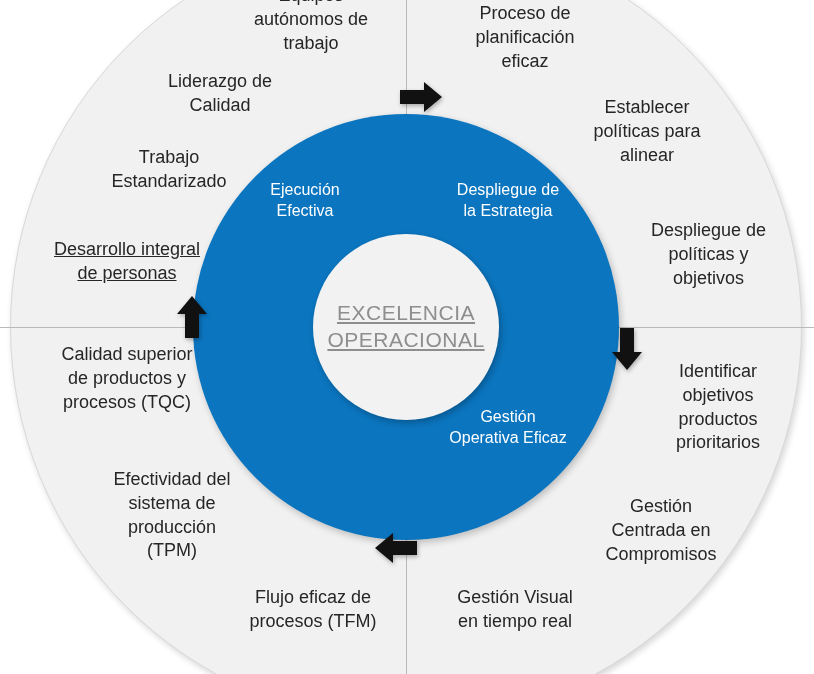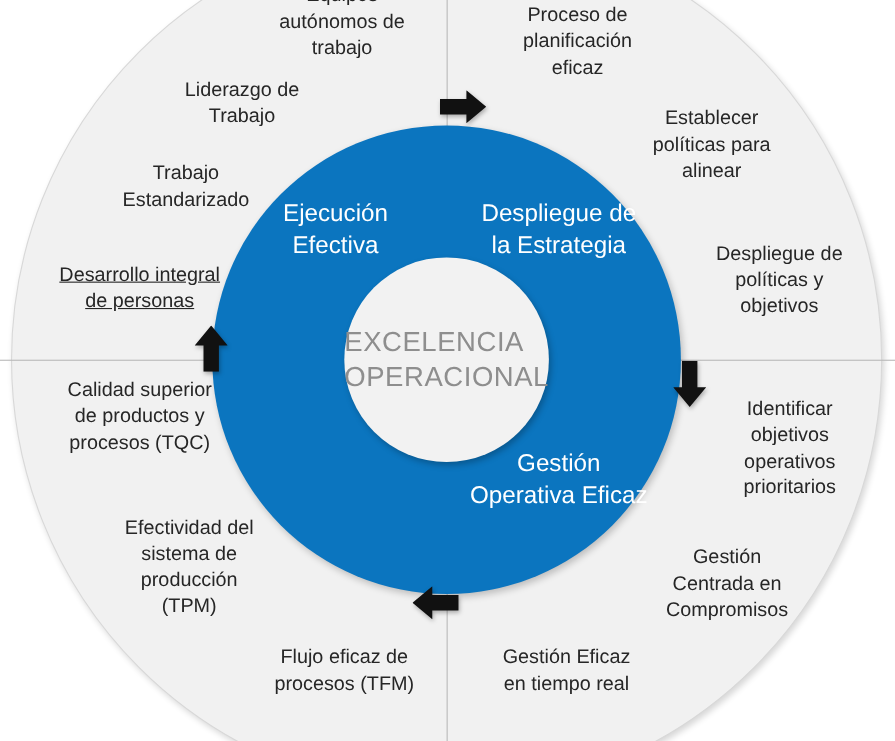--- a/index.html
+++ b/index.html
@@ -168,7 +168,7 @@
 autónomos de
 trabajo</div>
   <div class="outer-label ol-liderazgo">Liderazgo de
-Trabajo</div>
+Calidad</div>
   <div class="outer-label ol-trabajo">Trabajo
 Estandarizado</div>
   <div class="outer-label ol-desarrollo-p">Desarrollo integral

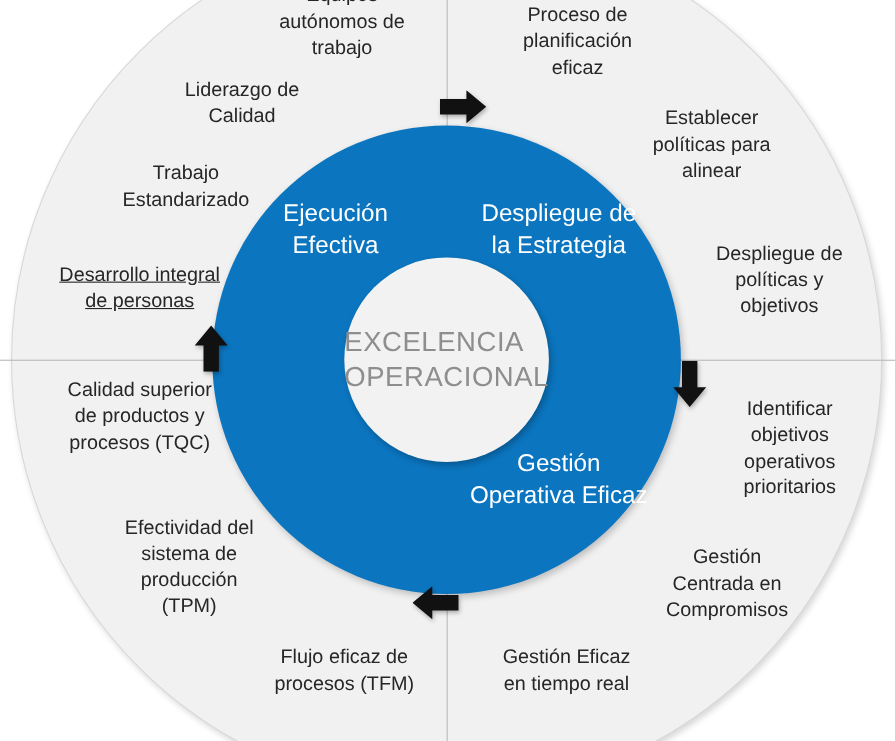--- a/index.html
+++ b/index.html
@@ -93,7 +93,7 @@
   .blue-label {
     position: absolute;
     color: #ffffff;
-    font-size: 22px;
+    font-size: 16px;
     line-height: 1.3;
     text-align: center;
     white-space: pre-line;

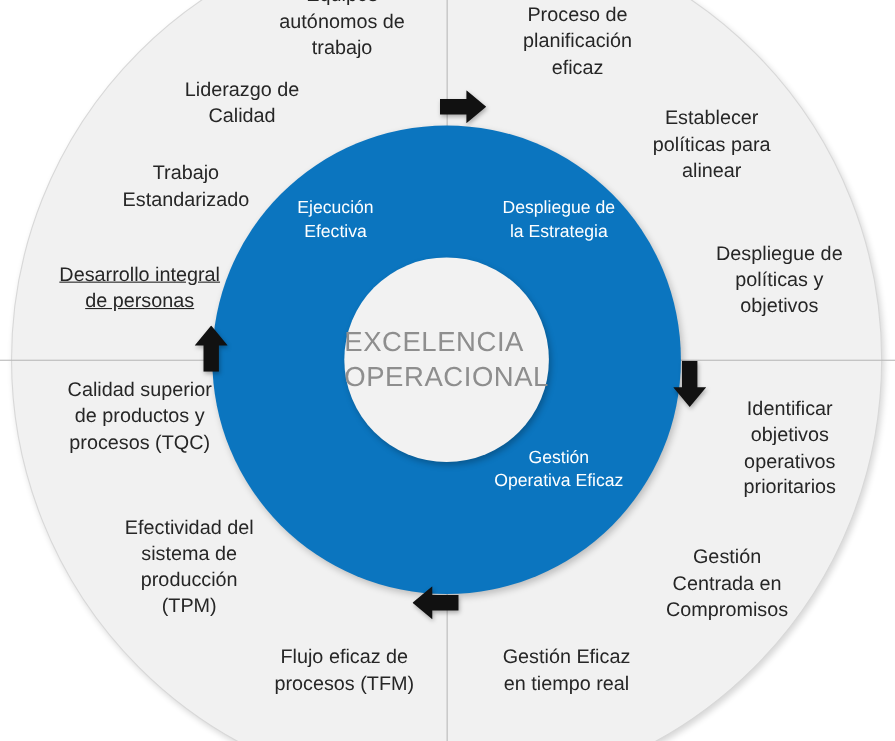--- a/index.html
+++ b/index.html
@@ -64,11 +64,13 @@
 
   .inner-label {
     color: #8e8e8e;
-    font-size: 25px;
+    font-size: 21px;
     line-height: 1.28;
+    text-align: center;
     letter-spacing: 0.5px;
     font-weight: 400;
     white-space: pre-line;
+    text-decoration: underline;
   }
 
   

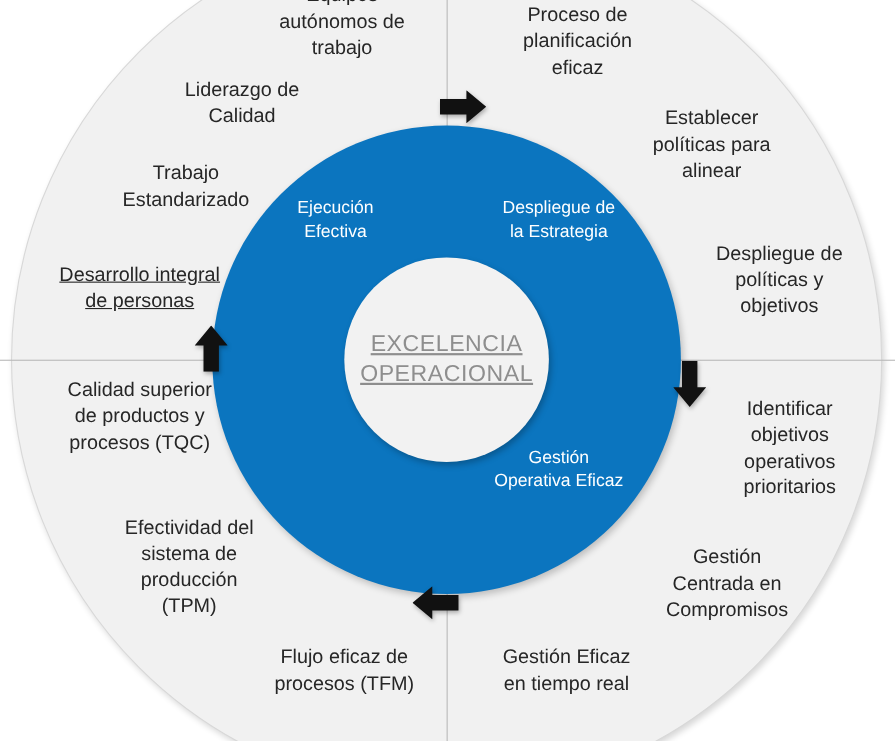--- a/index.html
+++ b/index.html
@@ -196,7 +196,7 @@
 objetivos</div>
   <div class="outer-label ol-identificar">Identificar
 objetivos
-operativos
+productos
 prioritarios</div>
   <div class="outer-label ol-gestionc">Gestión
 Centrada en

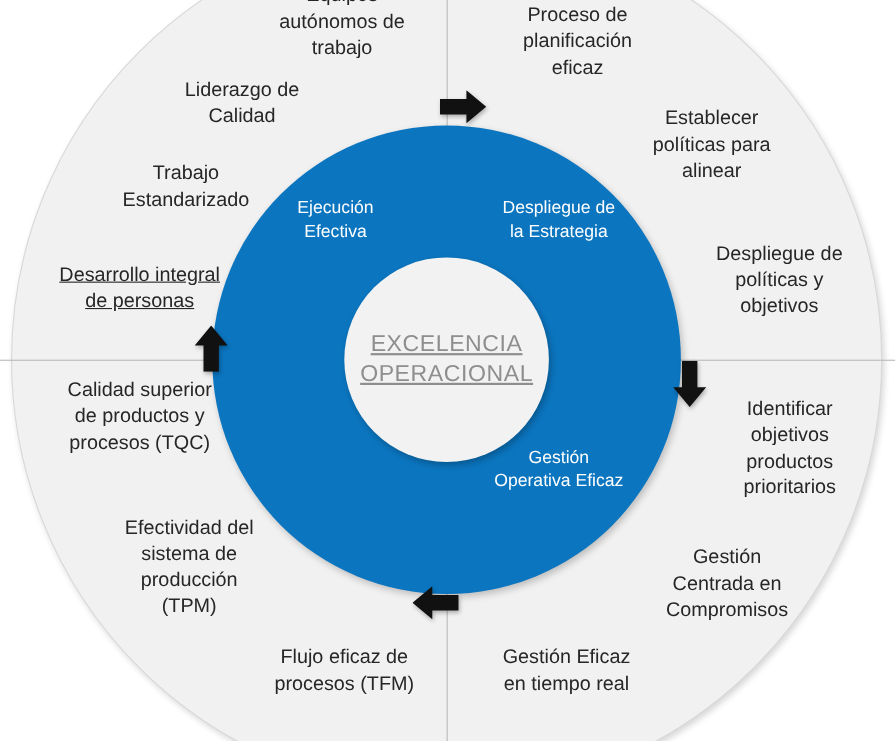--- a/index.html
+++ b/index.html
@@ -201,7 +201,7 @@
   <div class="outer-label ol-gestionc">Gestión
 Centrada en
 Compromisos</div>
-  <div class="outer-label ol-gestionv">Gestión Eficaz
+  <div class="outer-label ol-gestionv">Gestión Visual
 en tiempo real</div>
 
   <div class="arrow arrow-top">

